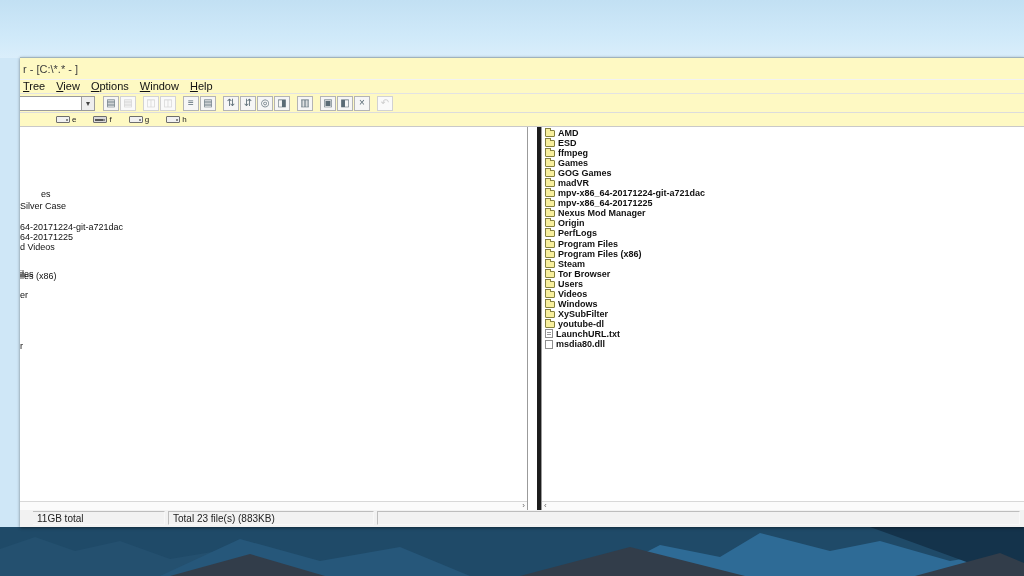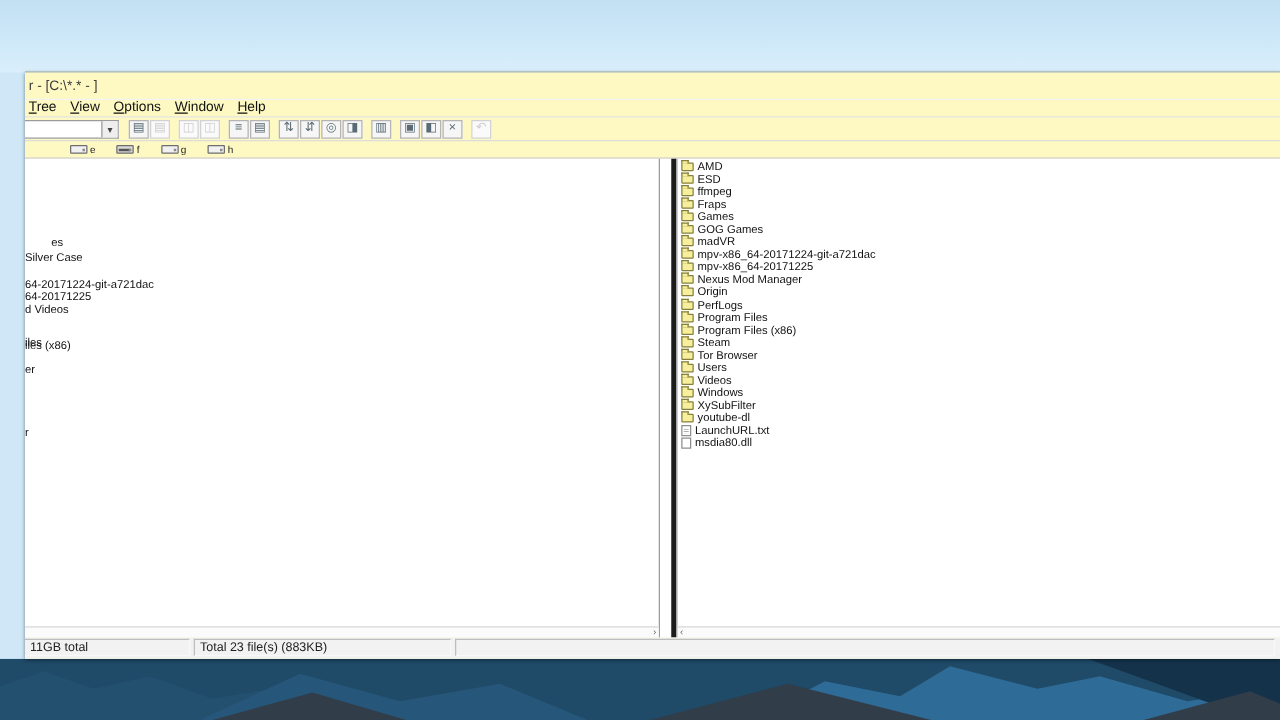--- a/index.html
+++ b/index.html
@@ -60,7 +60,7 @@
 
   .tree-frag { position:absolute; left:0; font-size:9px; line-height:10px; color:#111; white-space:pre; }
 
-  .filelist { padding-top:1px; }
+  .filelist { padding-top:1px;font-weight:bold; }
   .frow { height:10.05px; display:flex; align-items:center; padding-left:3px; }
   .frow .fname { font-size:9px; line-height:10px; color:#111; white-space:pre; }
   .ficon { flex:0 0 auto; margin-right:3px; position:relative; }

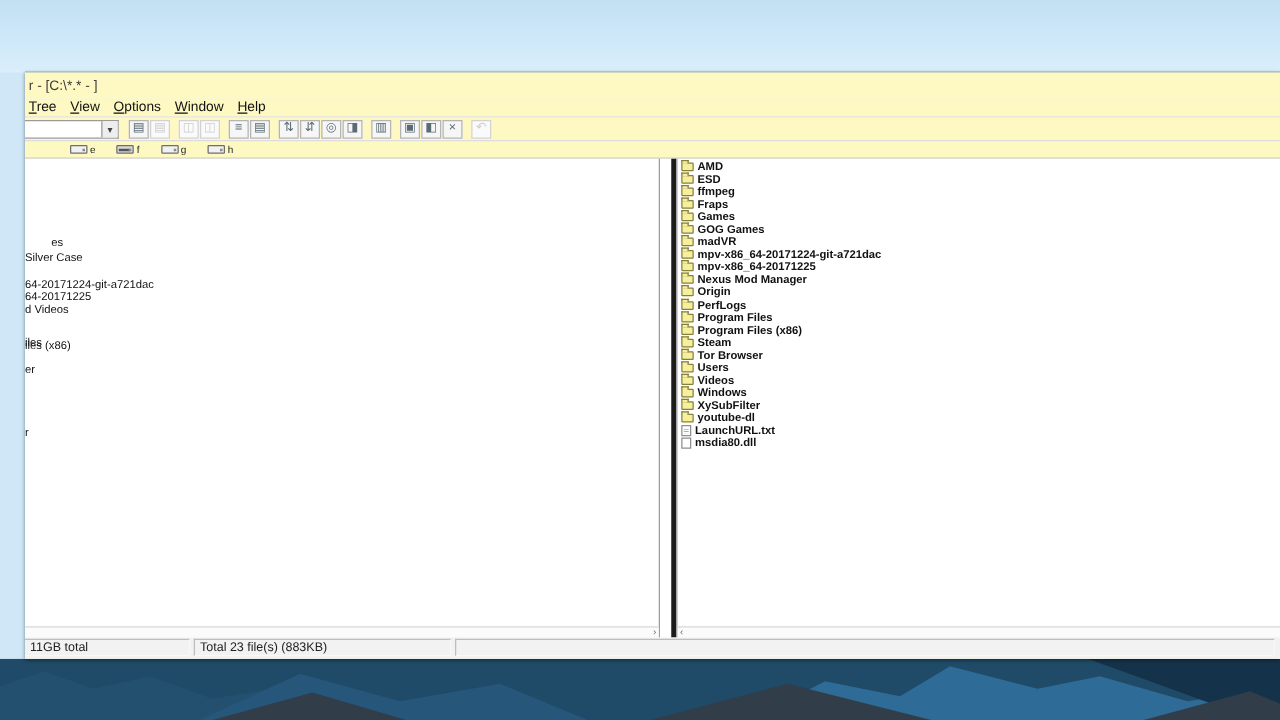--- a/index.html
+++ b/index.html
@@ -216,10 +216,6 @@
           </div>
           <div class="frow">
             <span class="ficon folder"></span>
-            <span class="fname">Fraps</span>
-          </div>
-          <div class="frow">
-            <span class="ficon folder"></span>
             <span class="fname">Games</span>
           </div>
           <div class="frow">

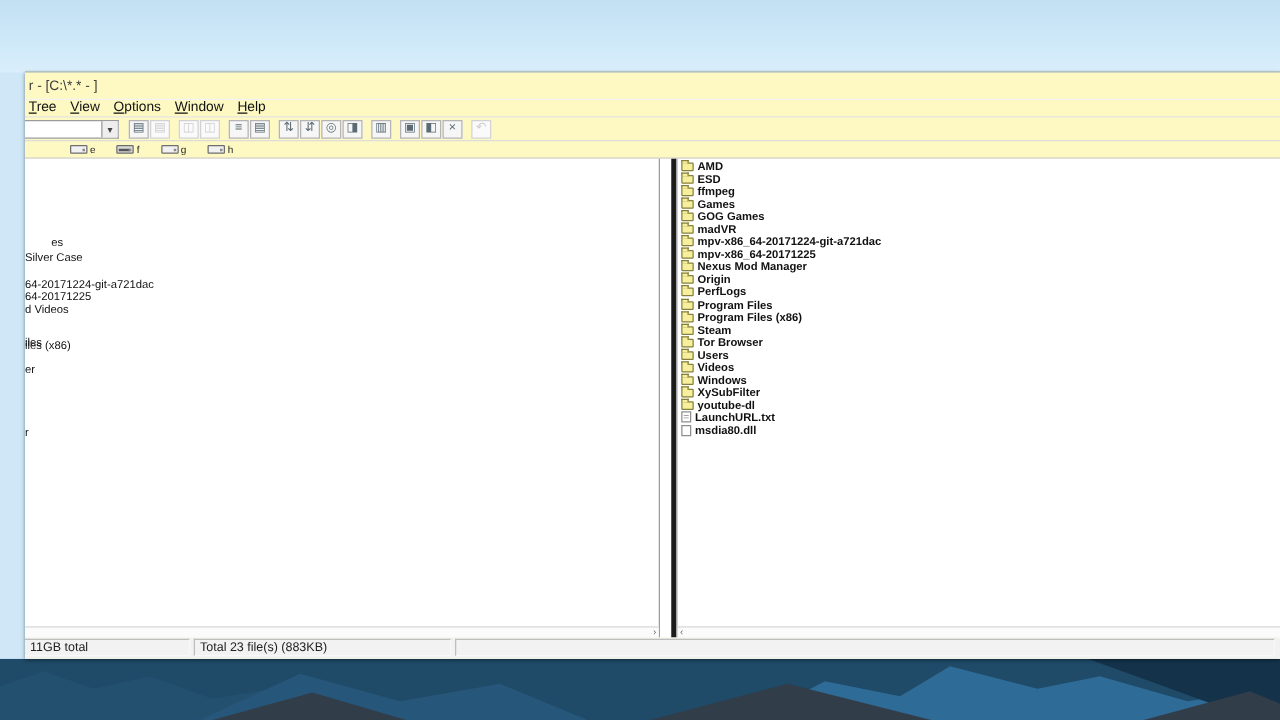--- a/index.html
+++ b/index.html
@@ -72,7 +72,7 @@
                       background:linear-gradient(#9a9a9a 1px,transparent 1px) 0 0/4px 2px repeat-y; }
 
   .statusbar { position:absolute; left:0; right:0; bottom:0; height:17px; background:#f2f2f2;
-               display:flex; align-items:stretch; padding:1px 1px 2px 0; }
+               display:flex; align-items:stretch; padding:1px 1px 2px 13px; }
   .scell { border:1px solid; border-color:#bdbdbd #f8f8f8 #f8f8f8 #bdbdbd; font-size:10px;
            color:#222; display:flex; align-items:center; padding-left:4px; margin-right:3px; }
   .scell.c1 { width:132px; border-left:none; }

